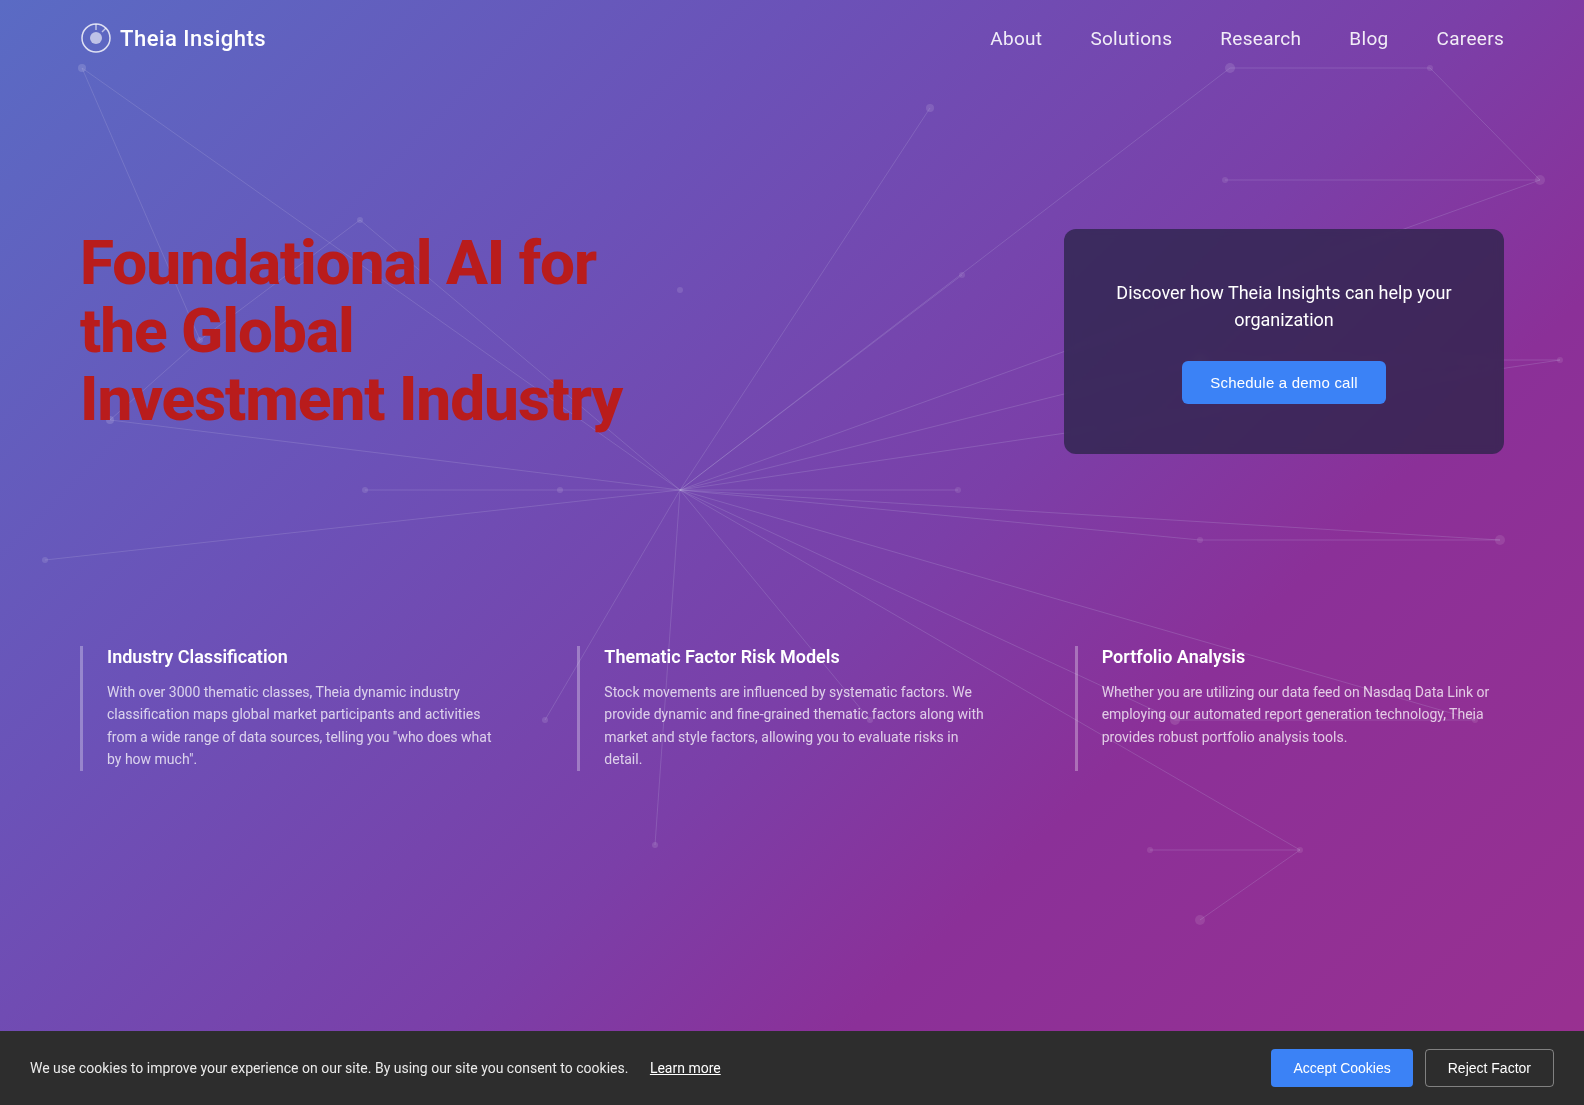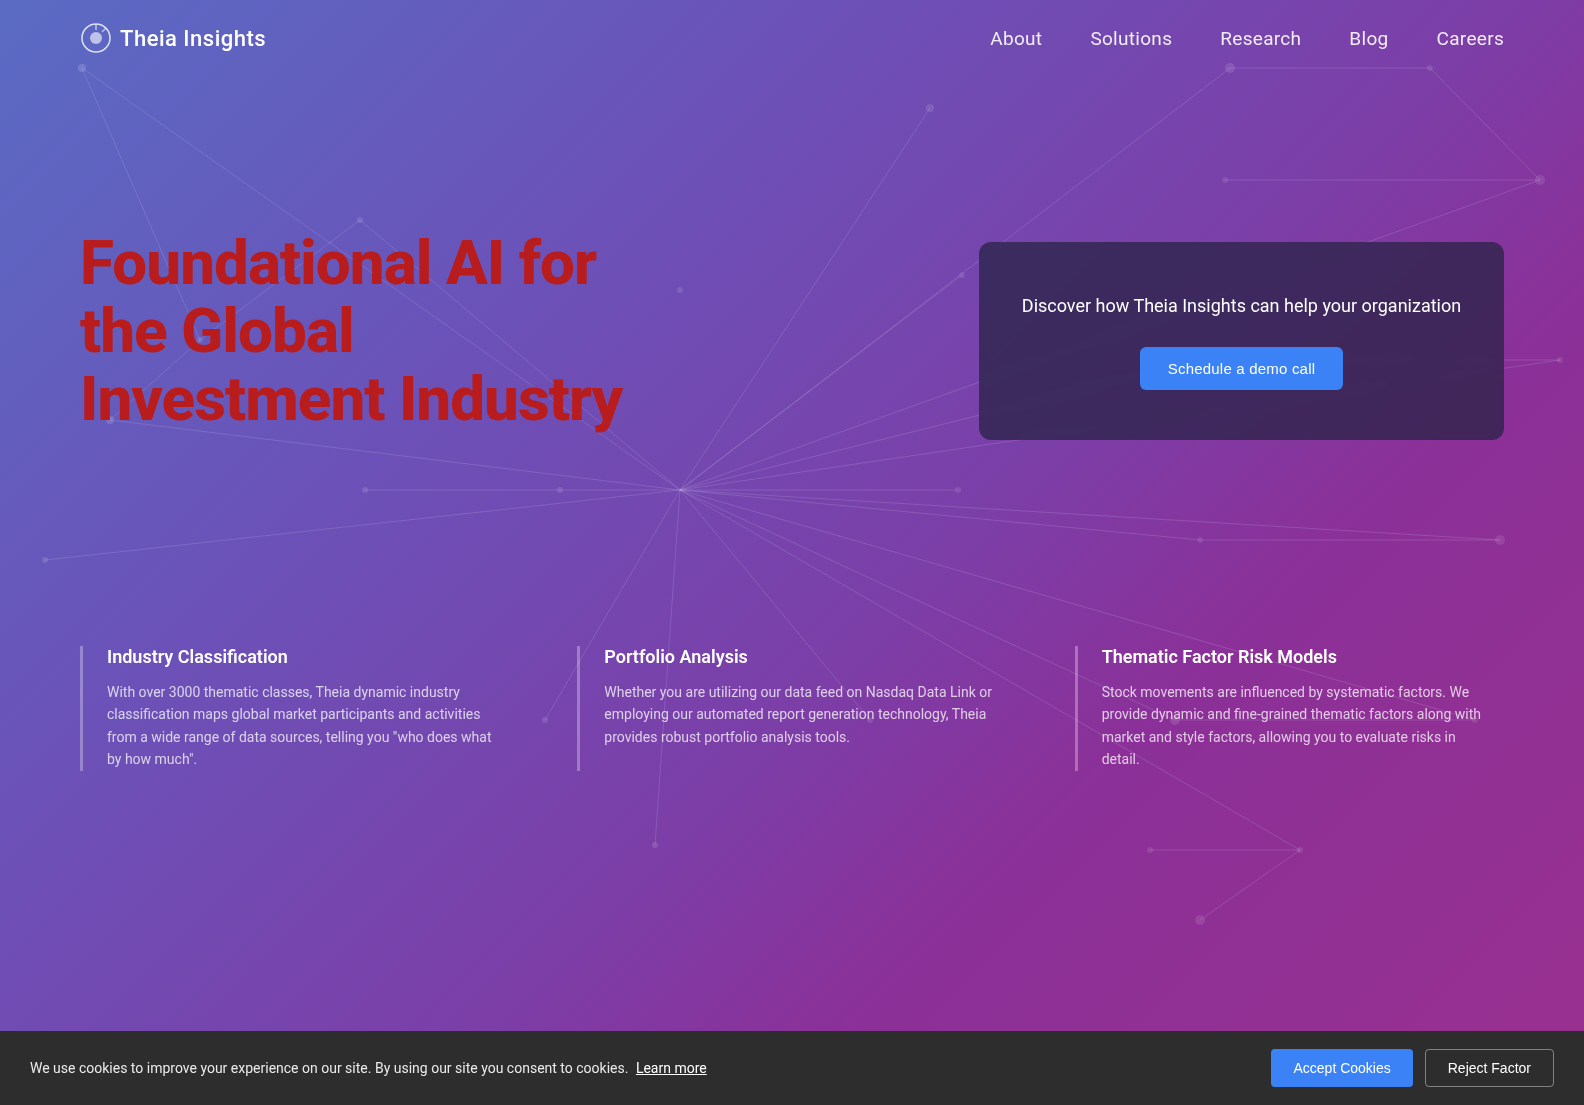--- a/index.html
+++ b/index.html
@@ -102,7 +102,7 @@
       background: rgba(40, 35, 70, 0.75);
       border-radius: 12px;
       padding: 50px 40px;
-      width: 525px;
+      width: 440px;
       text-align: center;
       backdrop-filter: blur(4px);
     }

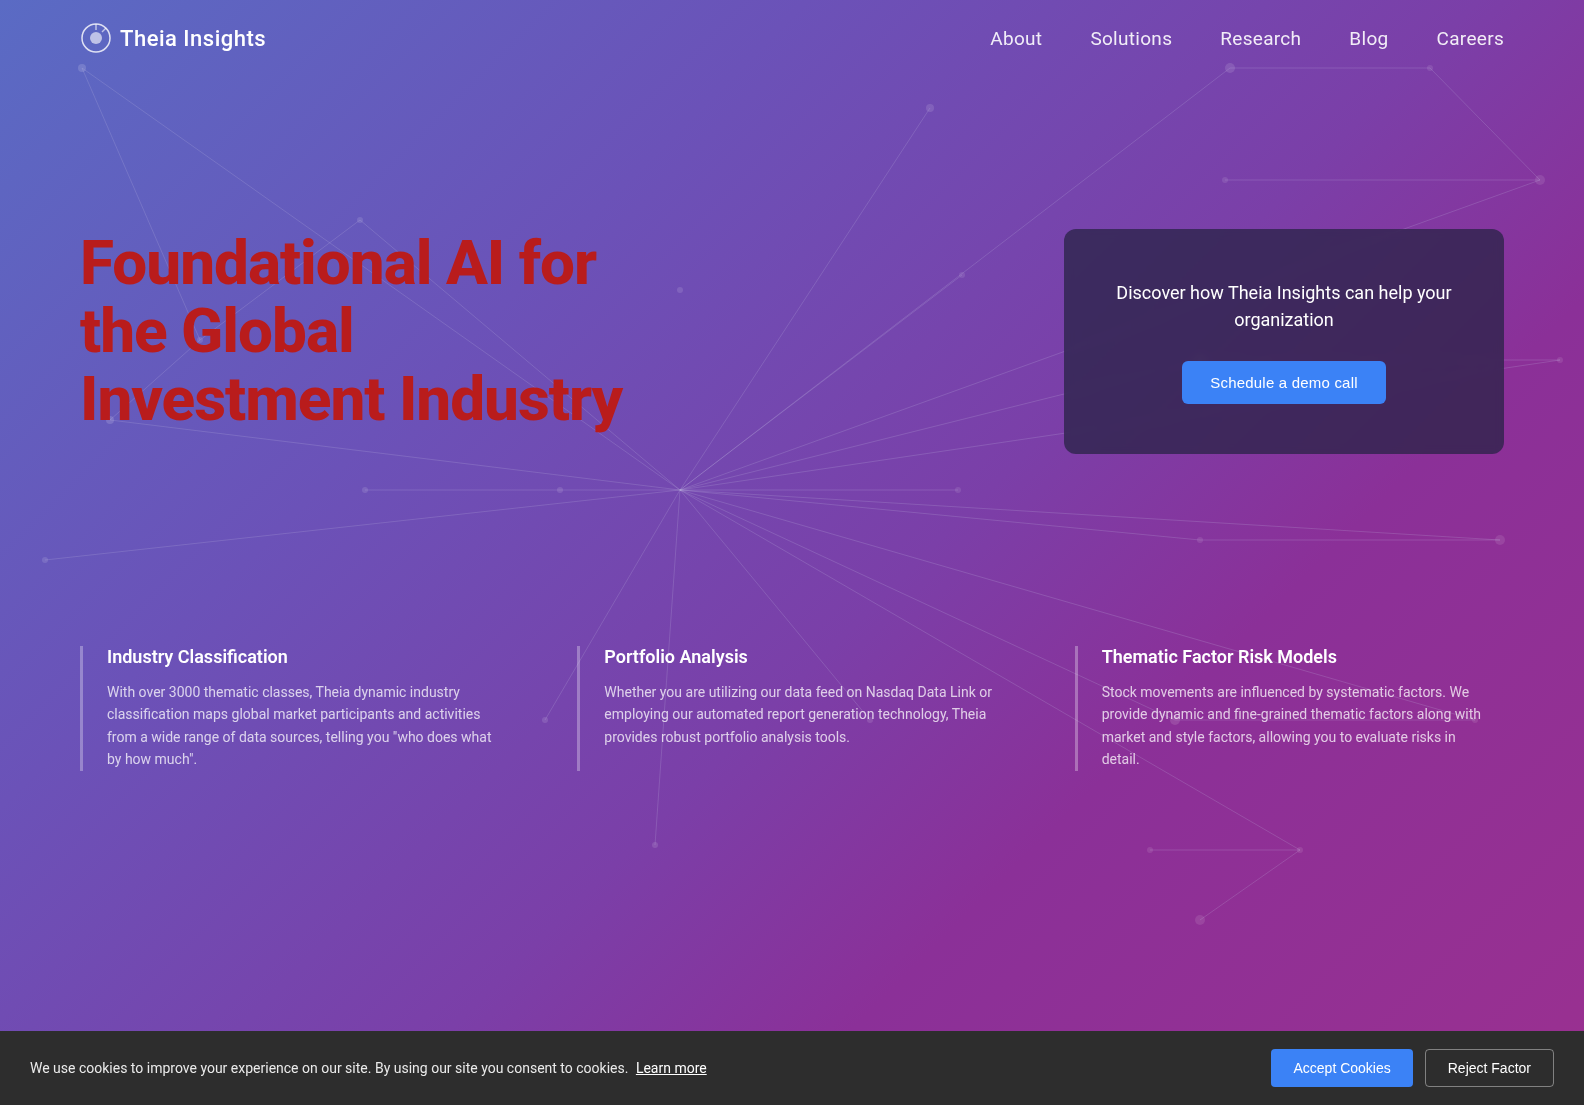--- a/index.html
+++ b/index.html
@@ -340,12 +340,12 @@
       <p class="feature-desc">With over 3000 thematic classes, Theia dynamic industry classification maps global market participants and activities from a wide range of data sources, telling you "who does what by how much".</p>
     </div>
     <div class="feature-card">
+      <h3 class="feature-title">Thematic Factor Risk Models</h3>
+      <p class="feature-desc">Stock movements are influenced by systematic factors. We provide dynamic and fine-grained thematic factors along with market and style factors, allowing you to evaluate risks in detail.</p>
+    </div>
+    <div class="feature-card">
       <h3 class="feature-title">Portfolio Analysis</h3>
       <p class="feature-desc">Whether you are utilizing our data feed on Nasdaq Data Link or employing our automated report generation technology, Theia provides robust portfolio analysis tools.</p>
-    </div>
-    <div class="feature-card">
-      <h3 class="feature-title">Thematic Factor Risk Models</h3>
-      <p class="feature-desc">Stock movements are influenced by systematic factors. We provide dynamic and fine-grained thematic factors along with market and style factors, allowing you to evaluate risks in detail.</p>
     </div>
   </section>
 </div>

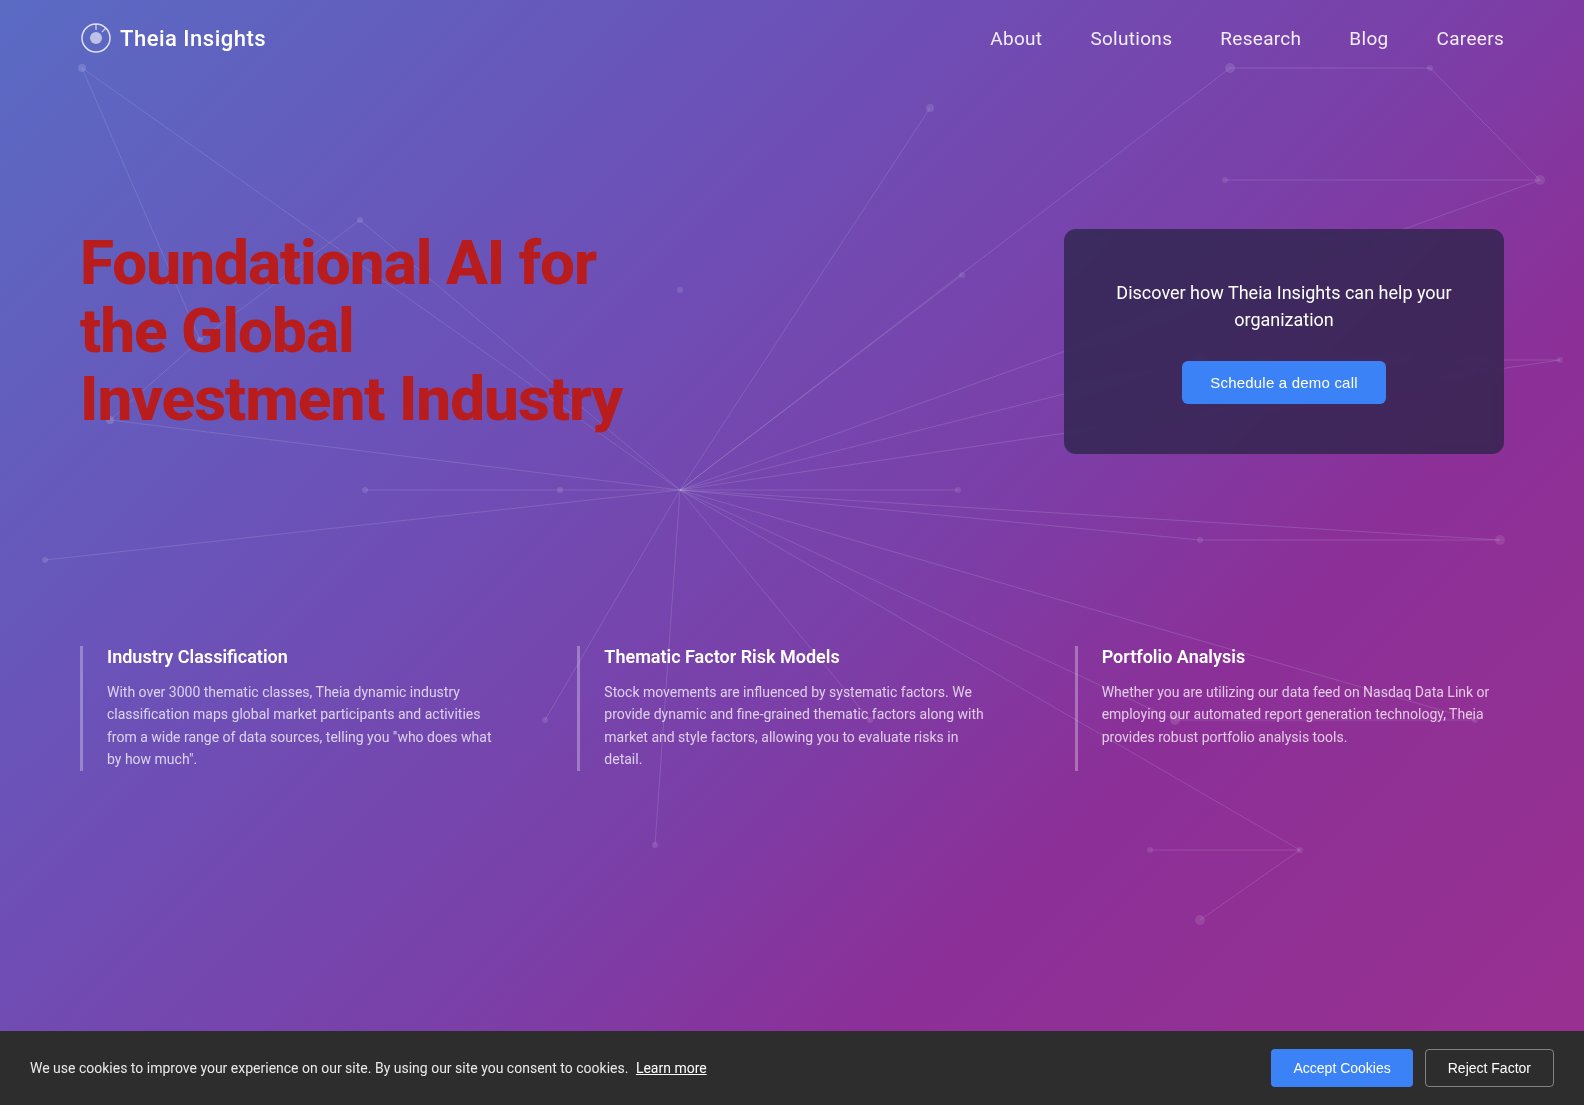--- a/index.html
+++ b/index.html
@@ -185,7 +185,7 @@
     .cookie-text a {
       color: white;
       text-decoration: underline;
-      margin-left: 4px;
+      margin-left: 18px;
     }
 
     .cookie-buttons {

